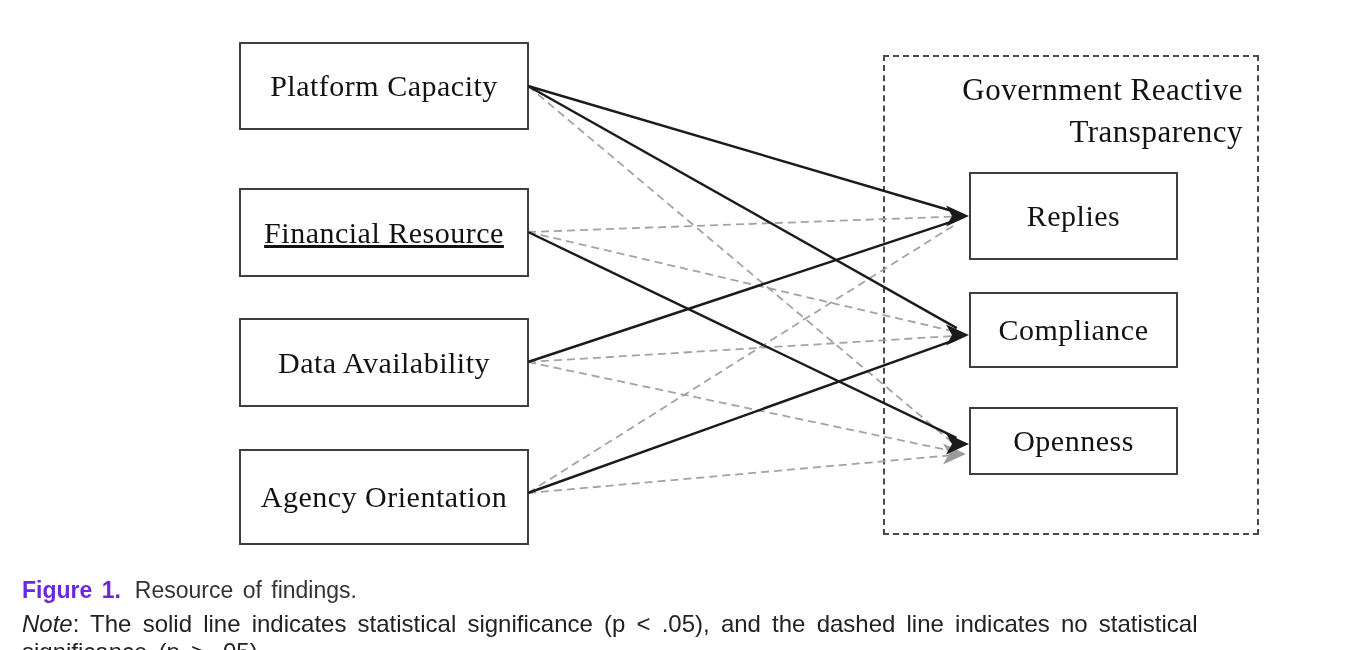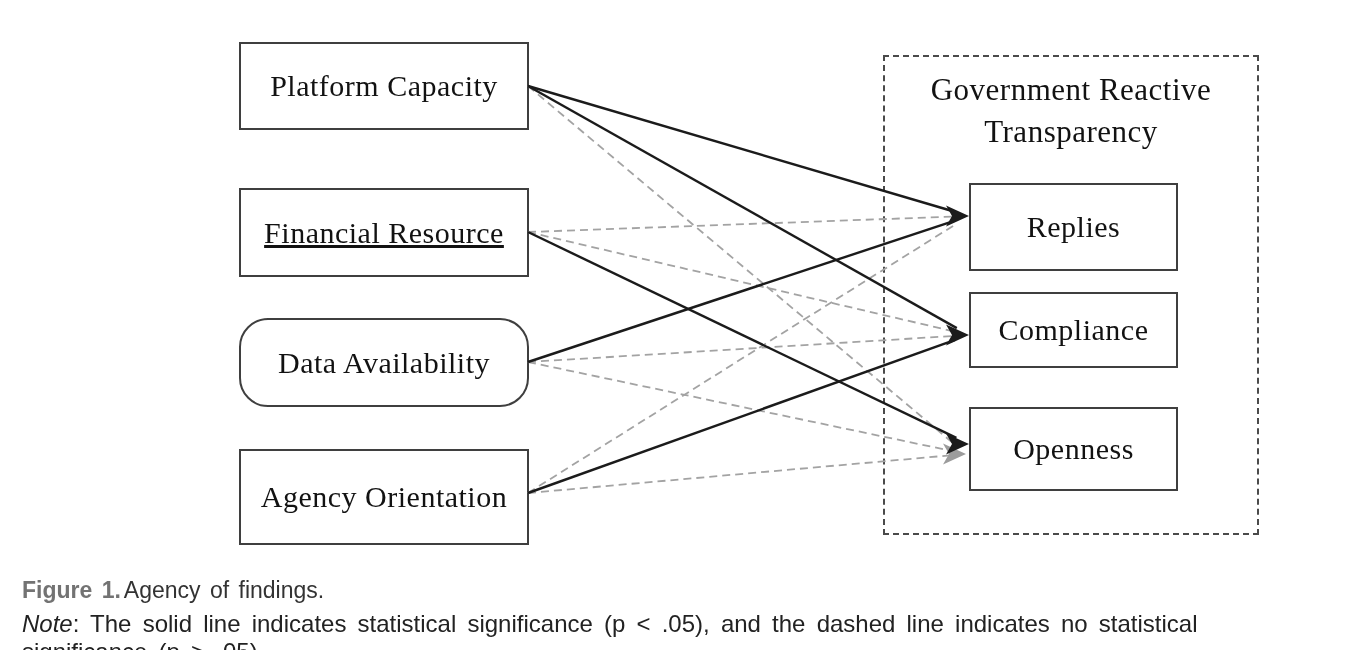--- a/index.html
+++ b/index.html
@@ -36,7 +36,7 @@
   }
   .group-title {
     padding: 12px 14px 0 14px;
-    text-align: center;
+    text-align: right;
     font-size: 31px;
     line-height: 1.34;
     color: #121212;

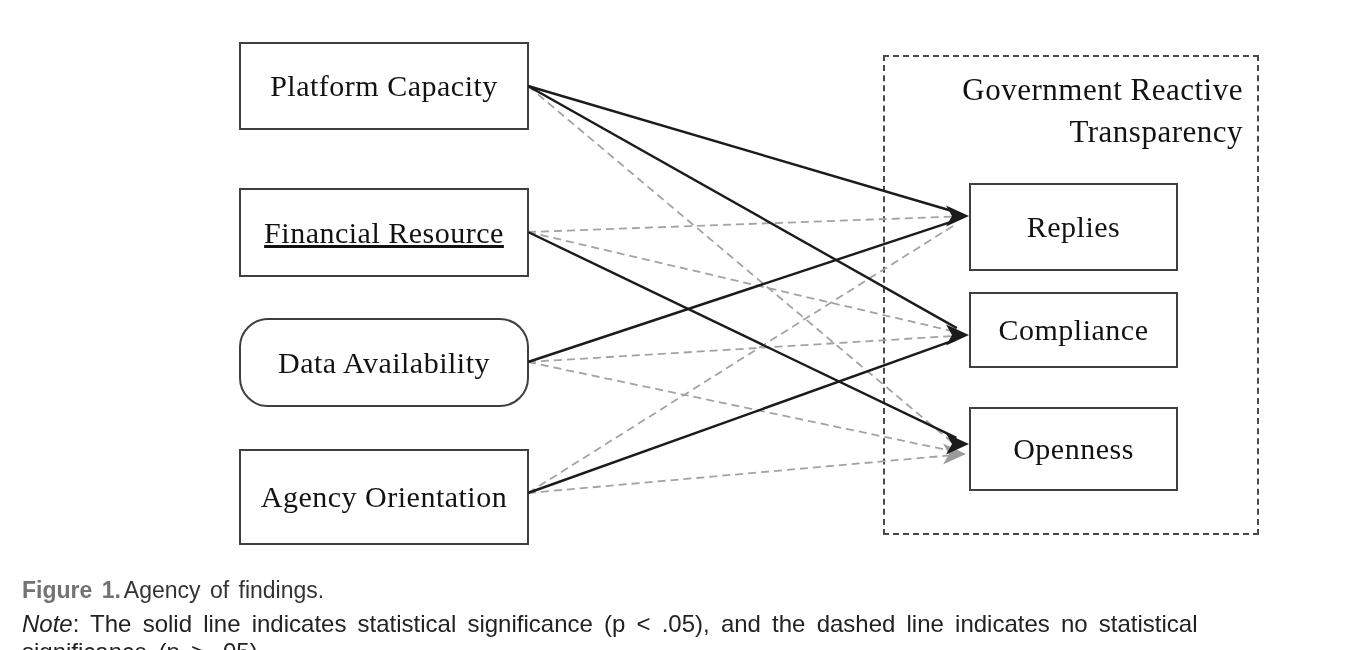--- a/index.html
+++ b/index.html
@@ -42,7 +42,7 @@
     color: #121212;
     letter-spacing: 0.5px;
   }
-  .node-replies    { left: 969px; top: 172px; width: 209px; height: 88px; margin-top: 11px; }
+  .node-replies    { left: 969px; top: 172px; width: 209px; height: 88px; }
   .node-compliance { left: 969px; top: 292px; width: 209px; height: 76px; }
   .node-openness   { left: 969px; top: 407px; width: 209px; height: 84px; }
   #edge-layer {

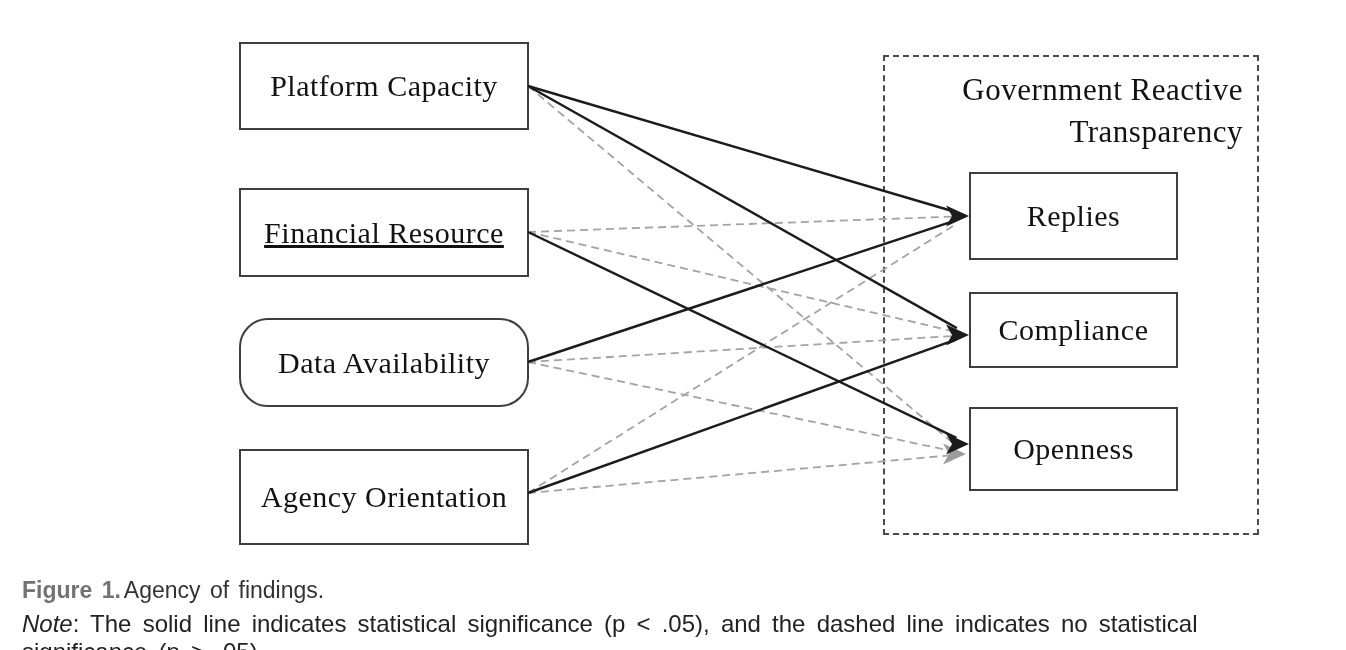--- a/index.html
+++ b/index.html
@@ -25,7 +25,7 @@
   }
   .node-pc { left: 239px; top: 42px;  width: 290px; height: 88px; }
   .node-fr { left: 239px; top: 188px; width: 290px; height: 89px; text-decoration: underline; }
-  .node-da { left: 239px; top: 318px; width: 290px; height: 89px; border-radius: 29px; }
+  .node-da { left: 239px; top: 318px; width: 290px; height: 89px; }
   .node-ao { left: 239px; top: 449px; width: 290px; height: 96px; }
   .group {
     position: absolute;

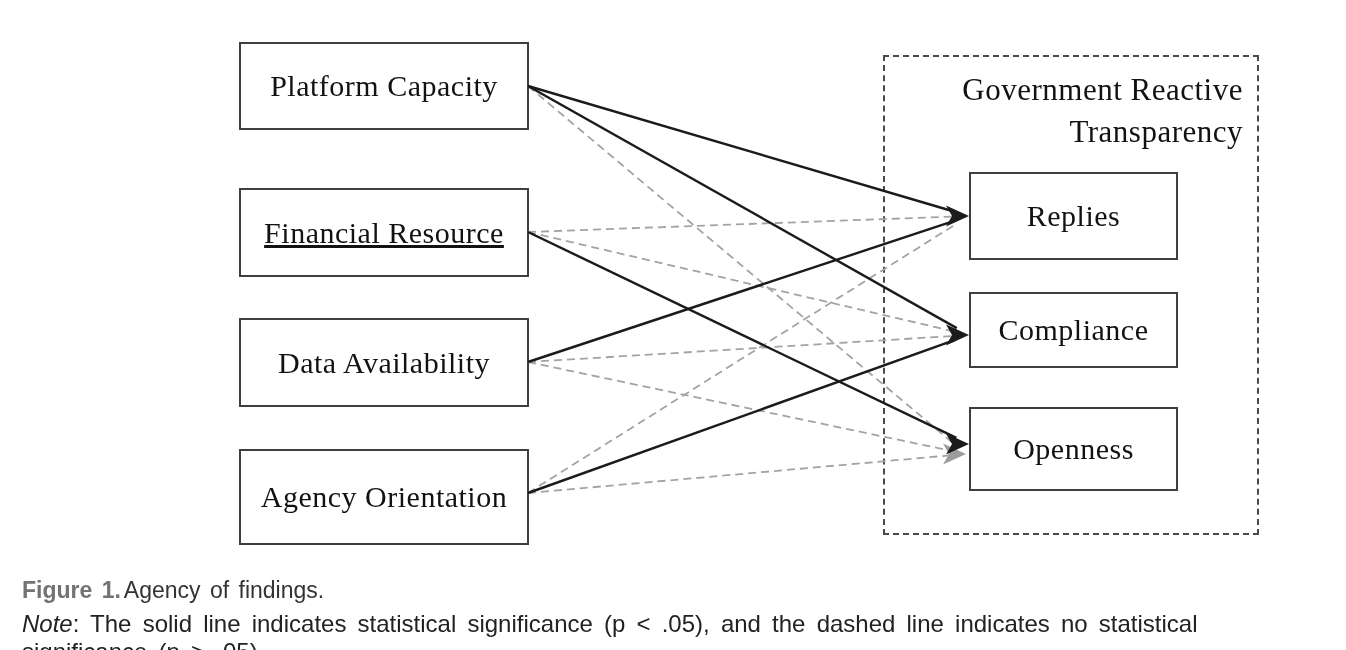--- a/index.html
+++ b/index.html
@@ -44,7 +44,7 @@
   }
   .node-replies    { left: 969px; top: 172px; width: 209px; height: 88px; }
   .node-compliance { left: 969px; top: 292px; width: 209px; height: 76px; }
-  .node-openness   { left: 969px; top: 407px; width: 209px; height: 84px; }
+  .node-openness   { left: 969px; top: 407px; width: 209px; height: 68px; }
   #edge-layer {
     position: absolute;
     left: 0; top: 0;

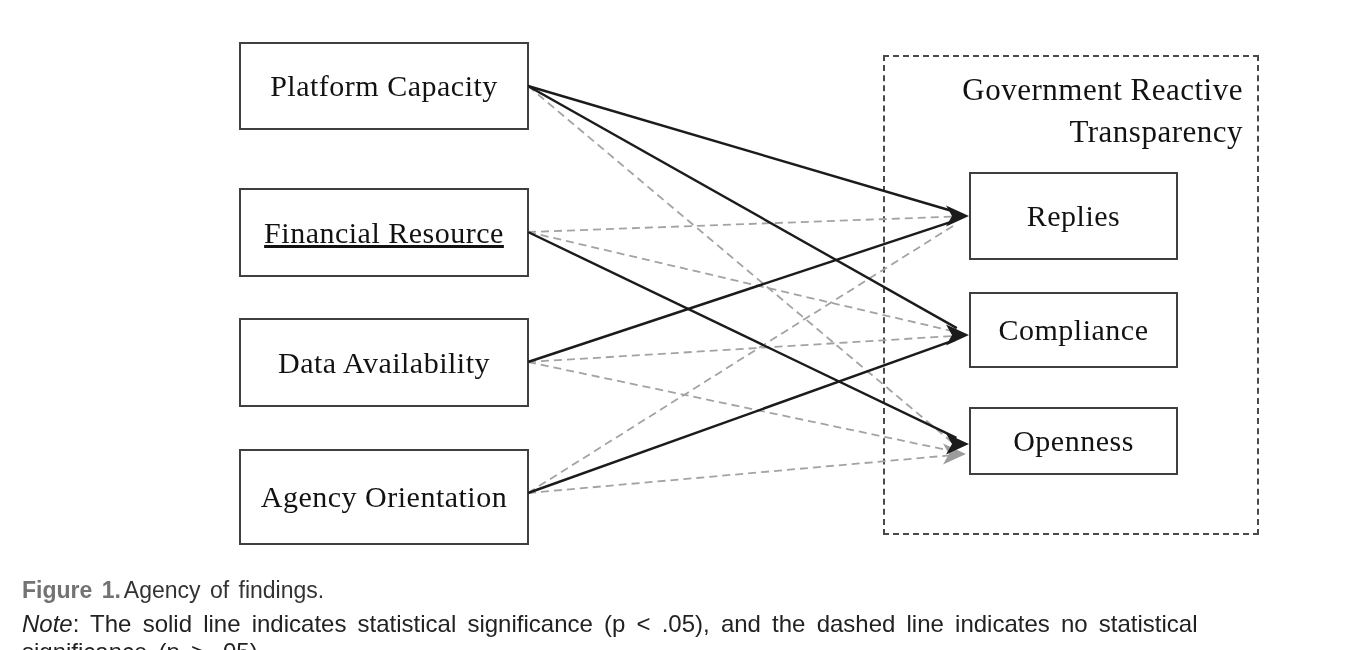--- a/index.html
+++ b/index.html
@@ -65,9 +65,9 @@
     word-spacing: 3px;
   }
   .fig-label {
-    color: #737373;
+    color: #6d28d9;
     font-weight: bold;
-    margin-right: 3px;
+    margin-right: 14px;
   }
   .note-line {
     margin-top: 6px;

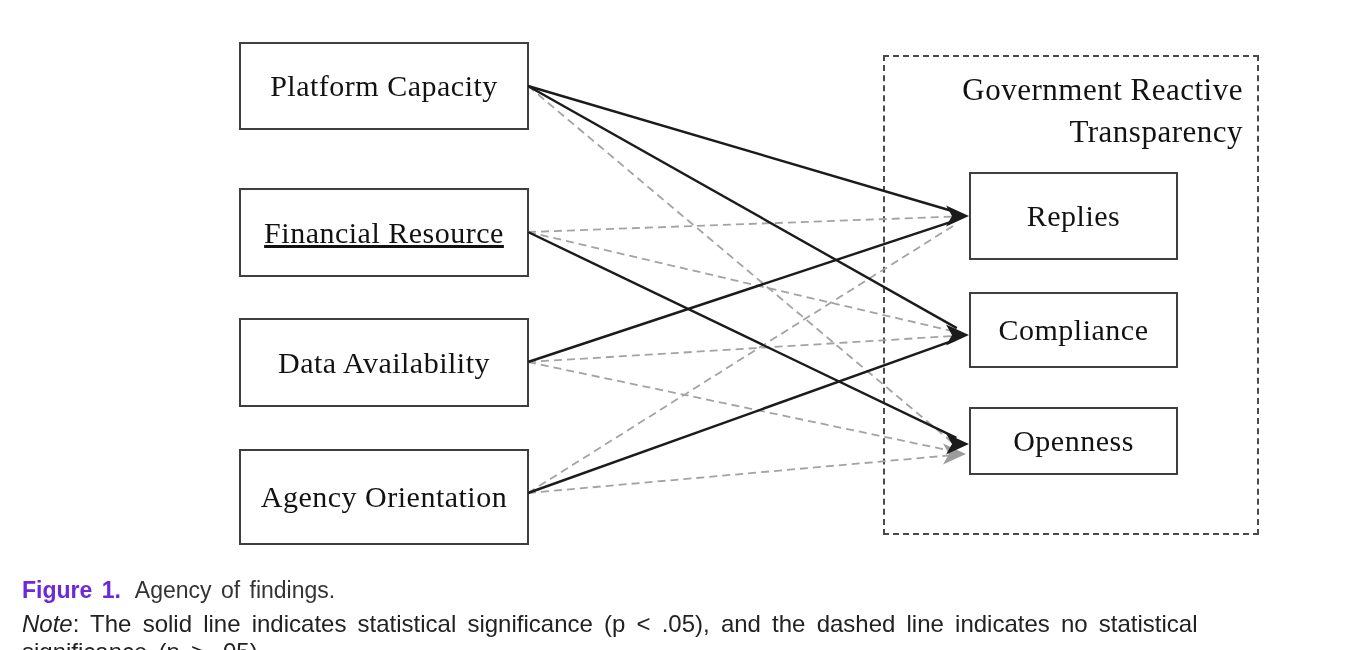--- a/index.html
+++ b/index.html
@@ -130,7 +130,7 @@
 
   <div class="caption">
     <div class="cap-line1">
-      <span class="fig-label">Figure 1.</span><span>Agency of findings.</span>
+      <span class="fig-label">Figure 1.</span><span>Resource of findings.</span>
     </div>
     <div class="note-line">
       <span class="note-label">Note</span><span>: The solid line indicates statistical significance (p &lt; .05), and the dashed line indicates no statistical significance (p &gt; .05).</span>

